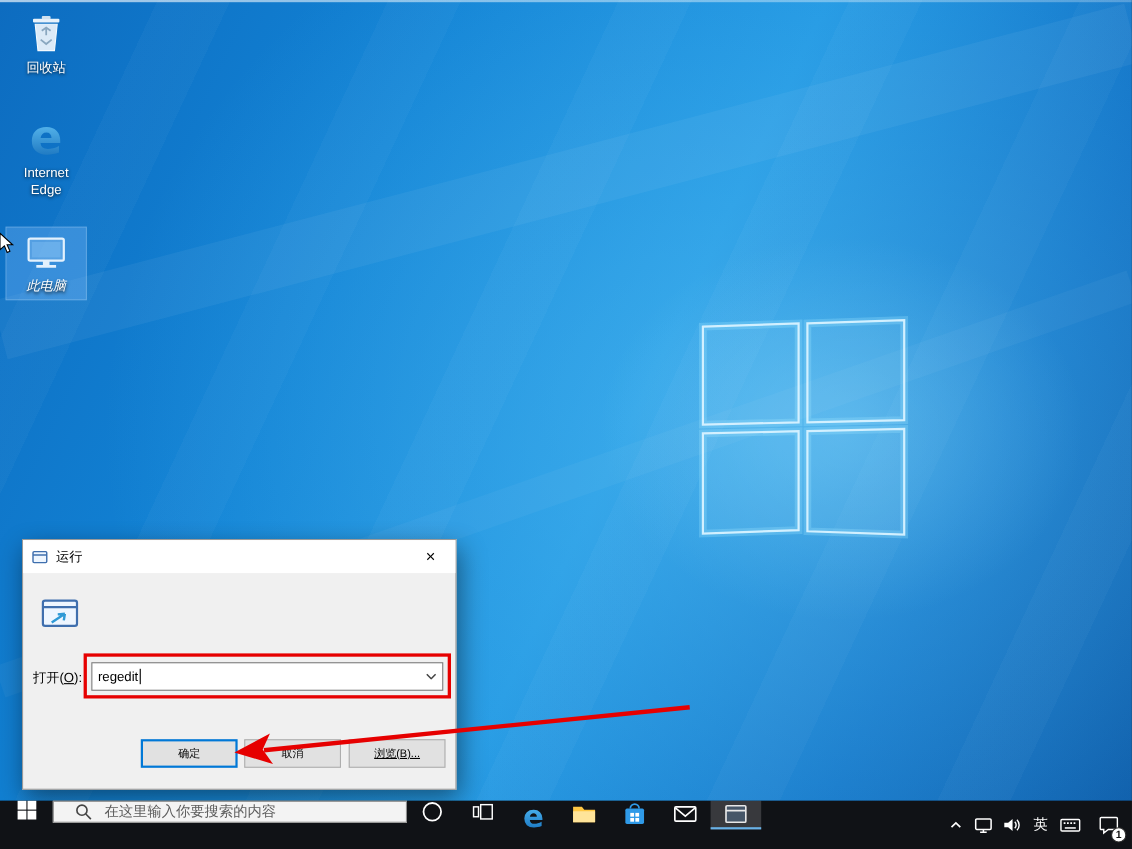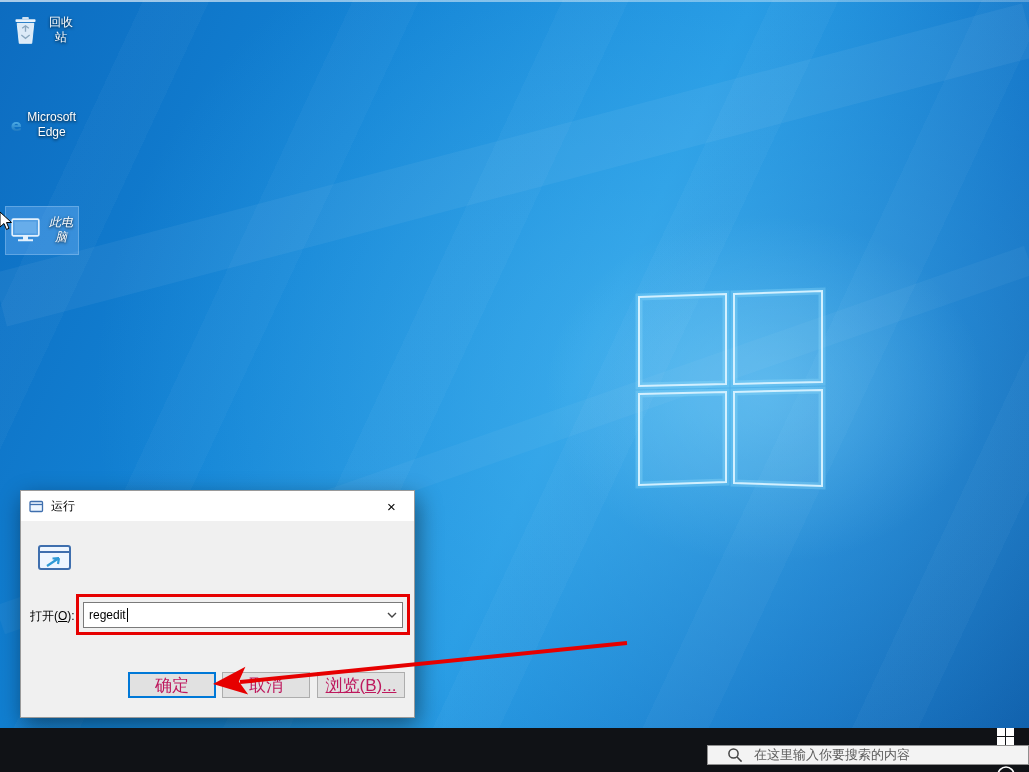--- a/index.html
+++ b/index.html
@@ -22,7 +22,7 @@
   .wallpaper-svg { position:absolute; left:0; top:0; }
 
   
-  .dicon { position:absolute; width:72px; padding:3px 2px 4px; display:flex; flex-direction:row;
+  .dicon { position:absolute; width:72px; padding:3px 2px 4px; display:flex; flex-direction:column;
            align-items:center; gap:3px; z-index:10; cursor:default; }
   .dicon .lbl { color:#fff; font-size:12px; text-align:center; line-height:1.25;
                 text-shadow:0 1px 3px rgba(0,0,0,0.85); }

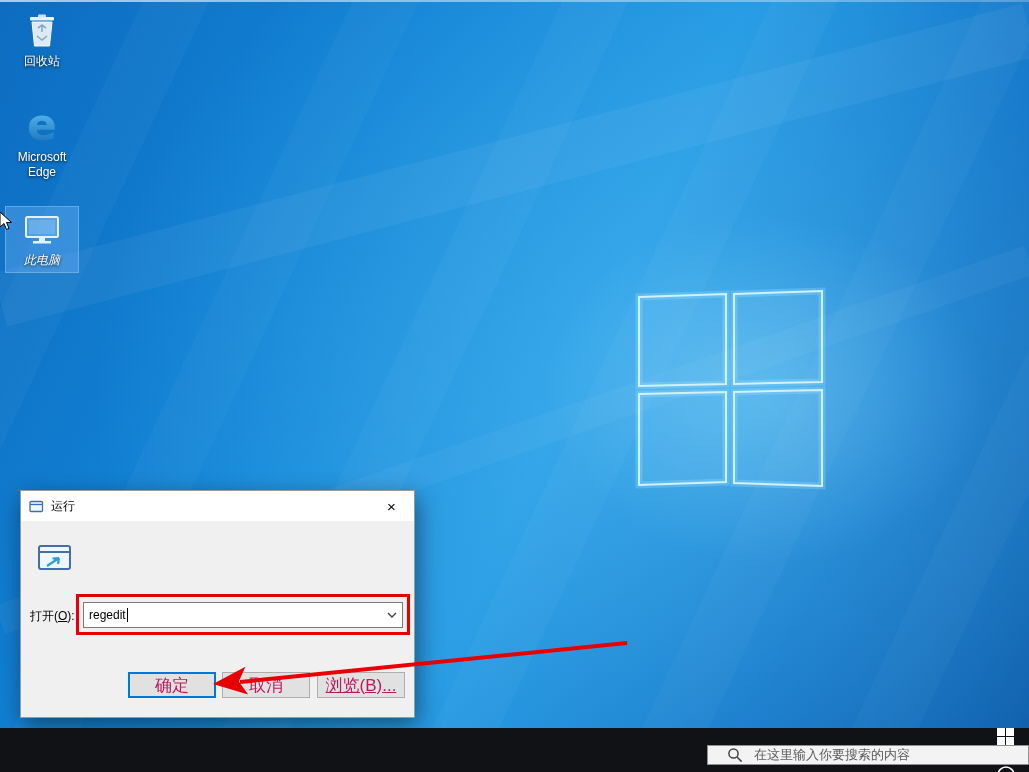--- a/index.html
+++ b/index.html
@@ -127,7 +127,7 @@
         </defs>
         <text x="22" y="37" text-anchor="middle" font-size="44" font-weight="bold" font-family="DejaVu Sans, sans-serif" fill="url(#eg1)">e</text>
       </svg>
-      <div class="lbl">Microsoft Edge</div>
+      <div class="lbl">Internet Edge</div>
     </div>
 
     <div class="dicon selected" style="left:6px; top:207px;">

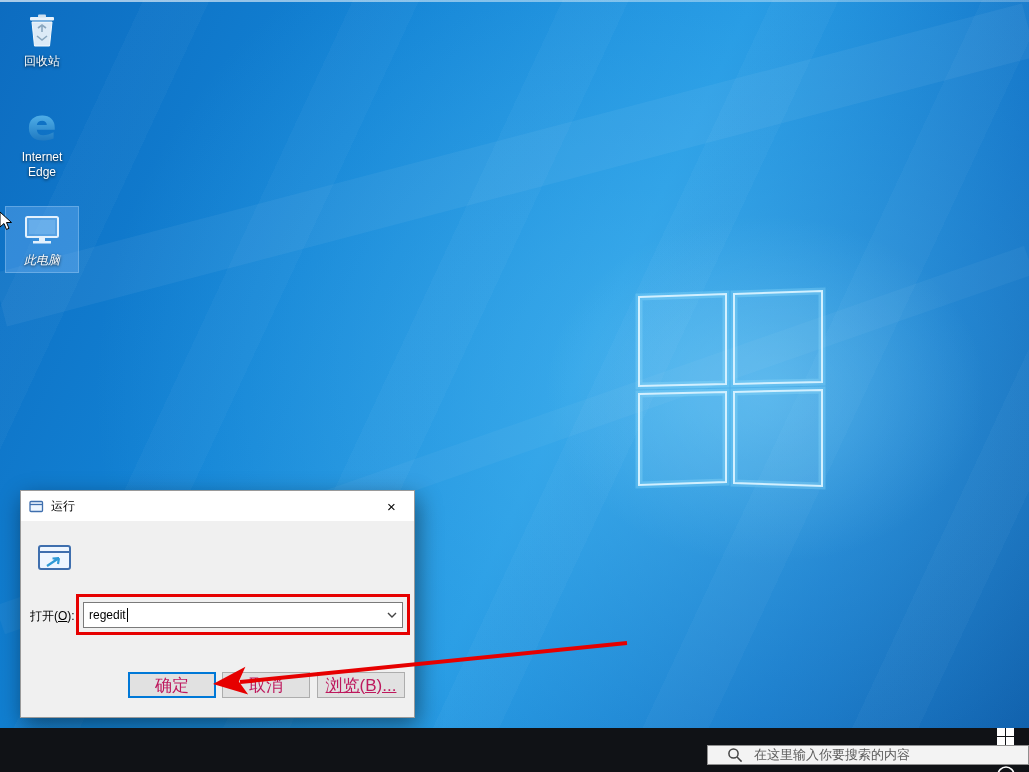--- a/index.html
+++ b/index.html
@@ -50,7 +50,7 @@
     border:3px solid #e60000; z-index:5; pointer-events:none; }
   .btn-row { position:absolute; left:0; top:151px; width:100%; height:26px; }
   .dlg-btn { position:absolute; height:26px; width:88px; background:#e1e1e1; border:1px solid #adadad;
-    font-size:17px; font-family:inherit; color:#be185d; }
+    font-size:10px; font-family:inherit; color:#000000; }
   .dlg-btn.default { border:2px solid #0078d7; }
   .btn-ok { left:107px; } .btn-cancel { left:201px; } .btn-browse { left:296px;text-decoration:underline; }
 

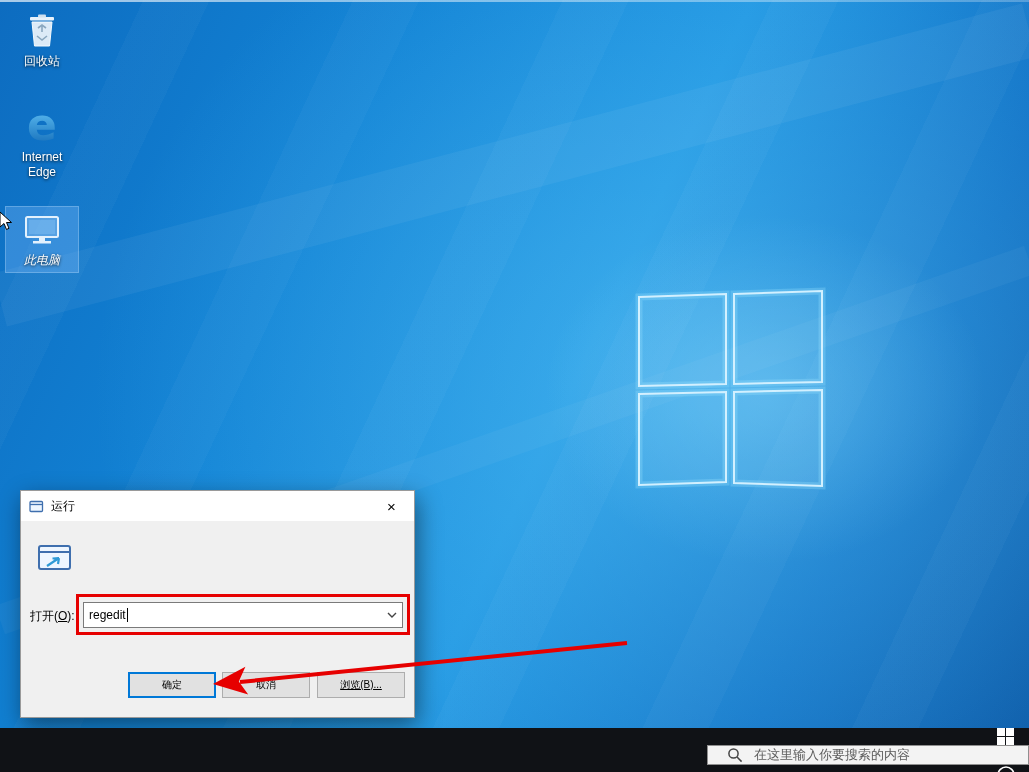--- a/index.html
+++ b/index.html
@@ -60,7 +60,7 @@
 
   
   .taskbar { position:absolute; left:0; top:728px; width:1029px; height:44px; background:#101216;
-    display:flex; align-items:flex-end; z-index:80;flex-direction:column; }
+    display:flex; align-items:flex-start; z-index:80; }
   .tb-btn { width:46px; display:flex; align-items:center; justify-content:center; }
   #start-button { width:48px; }
   .win-grid { display:grid; grid-template-columns:8px 8px; grid-template-rows:8px 8px; gap:1px; }

